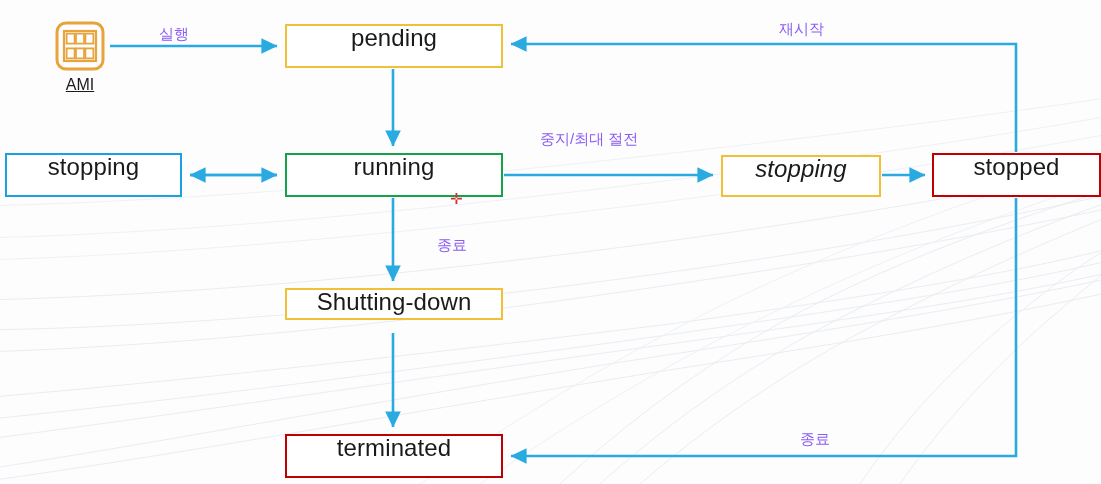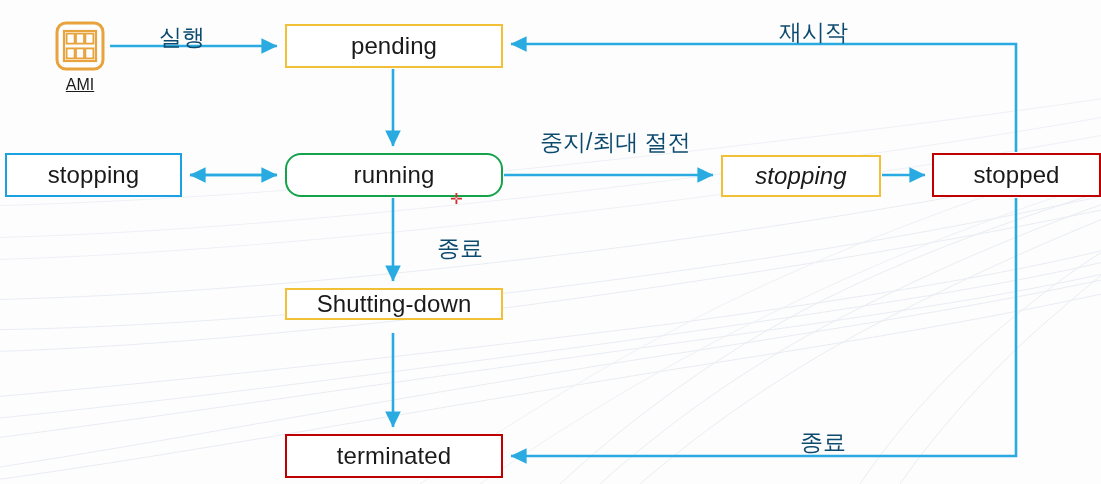--- a/index.html
+++ b/index.html
@@ -41,8 +41,8 @@
   }
   .edge-label {
     position: absolute;
-    color: #0c4a6e;
-    font-size: 23px;
+    color: #8b5cf6;
+    font-size: 15px;
     line-height: 1;
     white-space: nowrap;
     background: transparent;

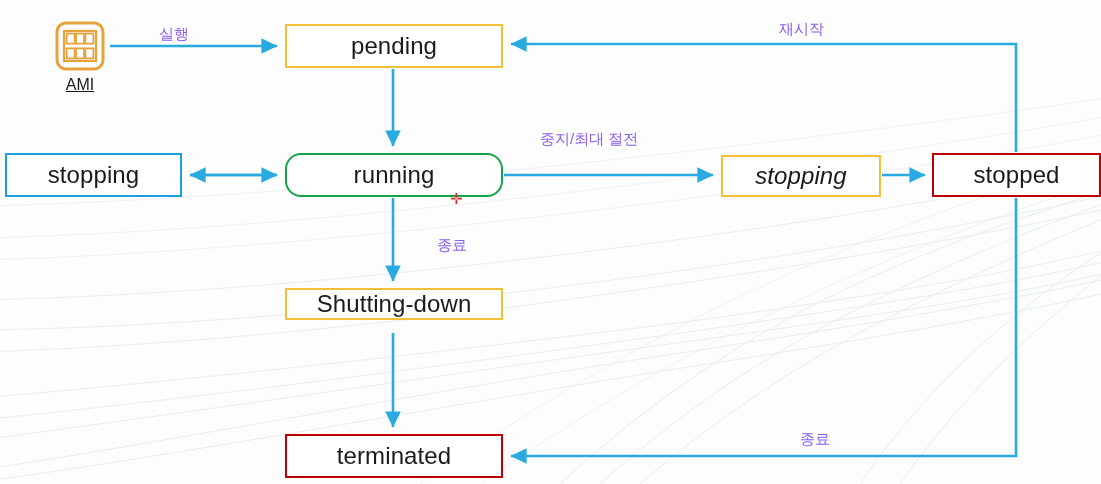--- a/index.html
+++ b/index.html
@@ -31,7 +31,6 @@
     border-style: solid;
     border-width: 2.5px;
     display: flex;
-    align-items: center;
     justify-content: center;
     color: #1a1a1a;
     font-size: 24px;

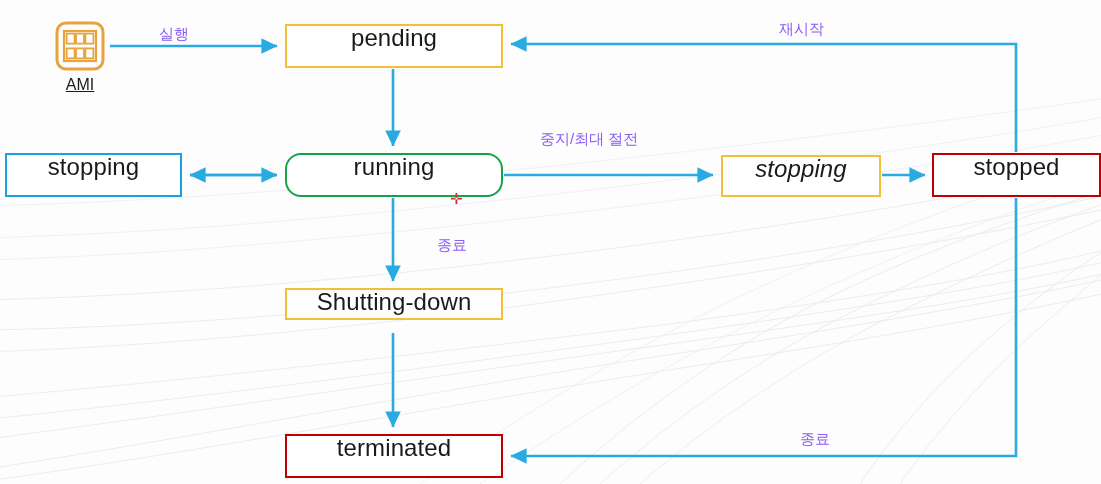--- a/index.html
+++ b/index.html
@@ -157,7 +157,7 @@
   <div class="node" id="node-rebooting" style="left: 5px; top: 153px; width: 177px; height: 44px; border-color: rgb(27, 161, 226);">
     <span>stopping</span>
   </div>
-  <div class="node" id="node-running" style="left: 285px; top: 153px; width: 218px; height: 44px; border-color: rgb(20, 163, 74); border-radius: 16px;">
+  <div class="node" id="node-running" style="left: 285px; top: 153px; width: 218px; height: 44px; border-color: rgb(20, 163, 74);">
     <span>running</span>
   </div>
   <div class="node" id="node-stopping" style="left: 721px; top: 155px; width: 160px; height: 42px; border-color: rgb(242, 192, 55); font-style: italic;">

